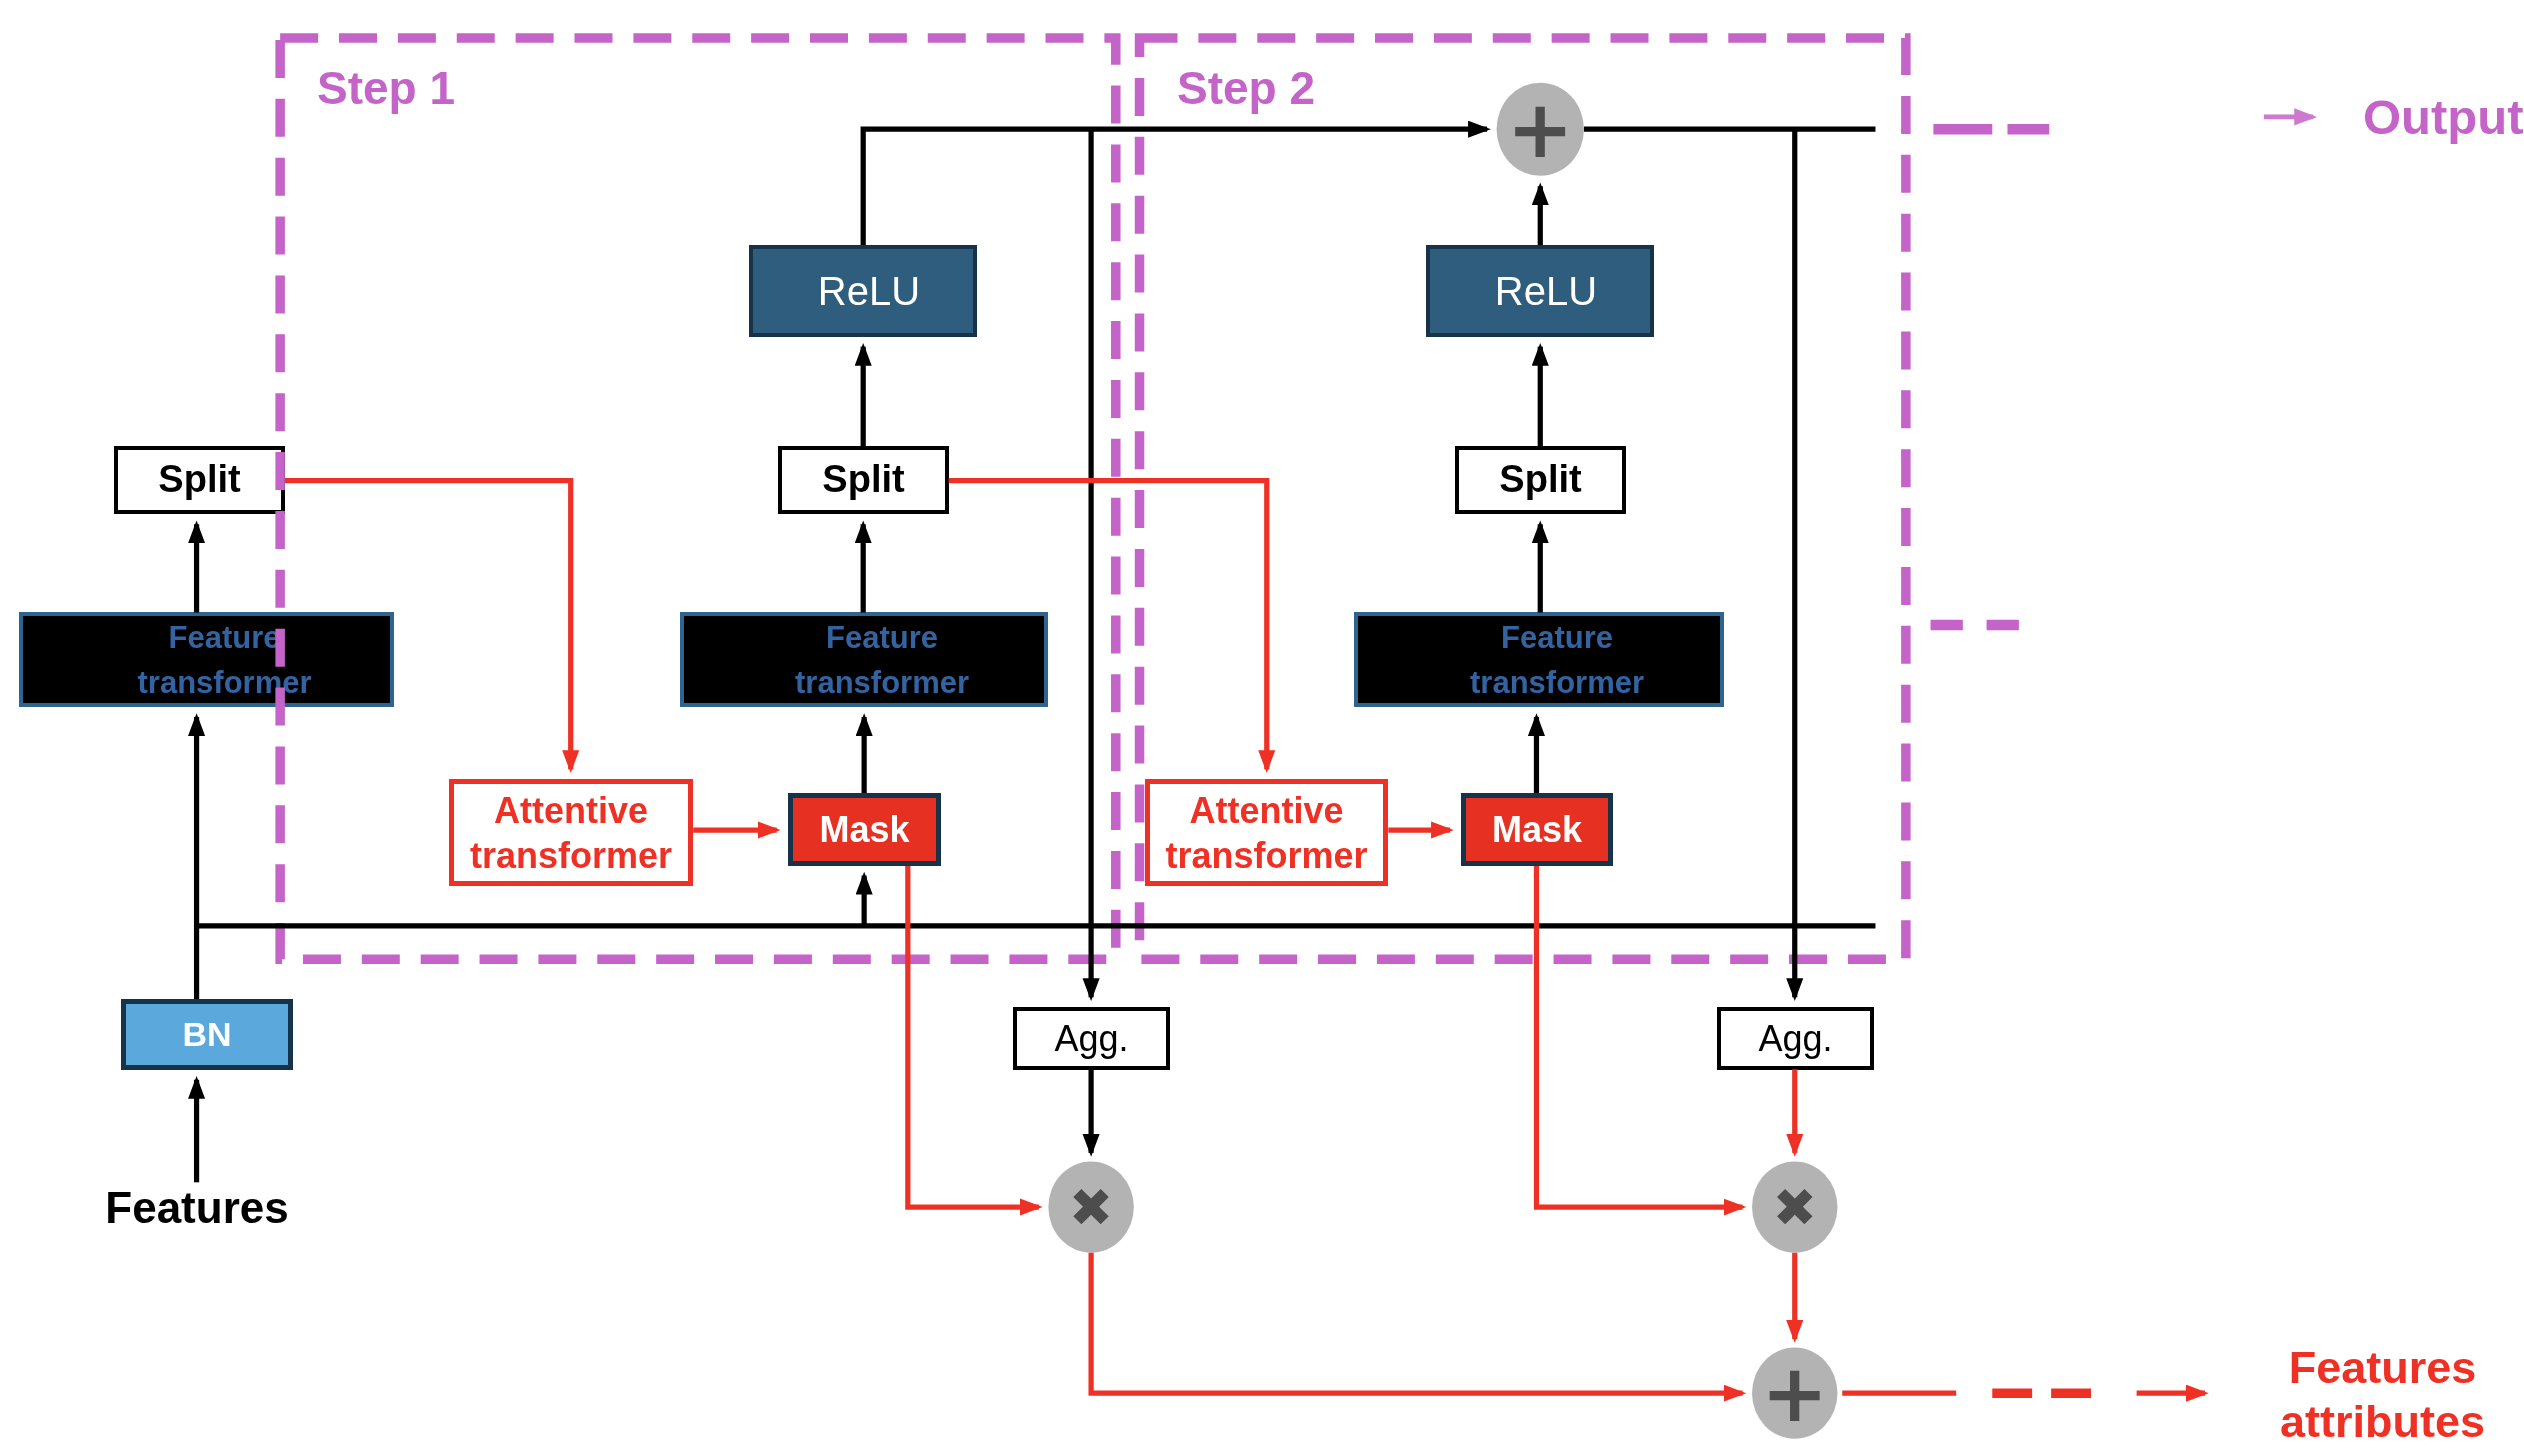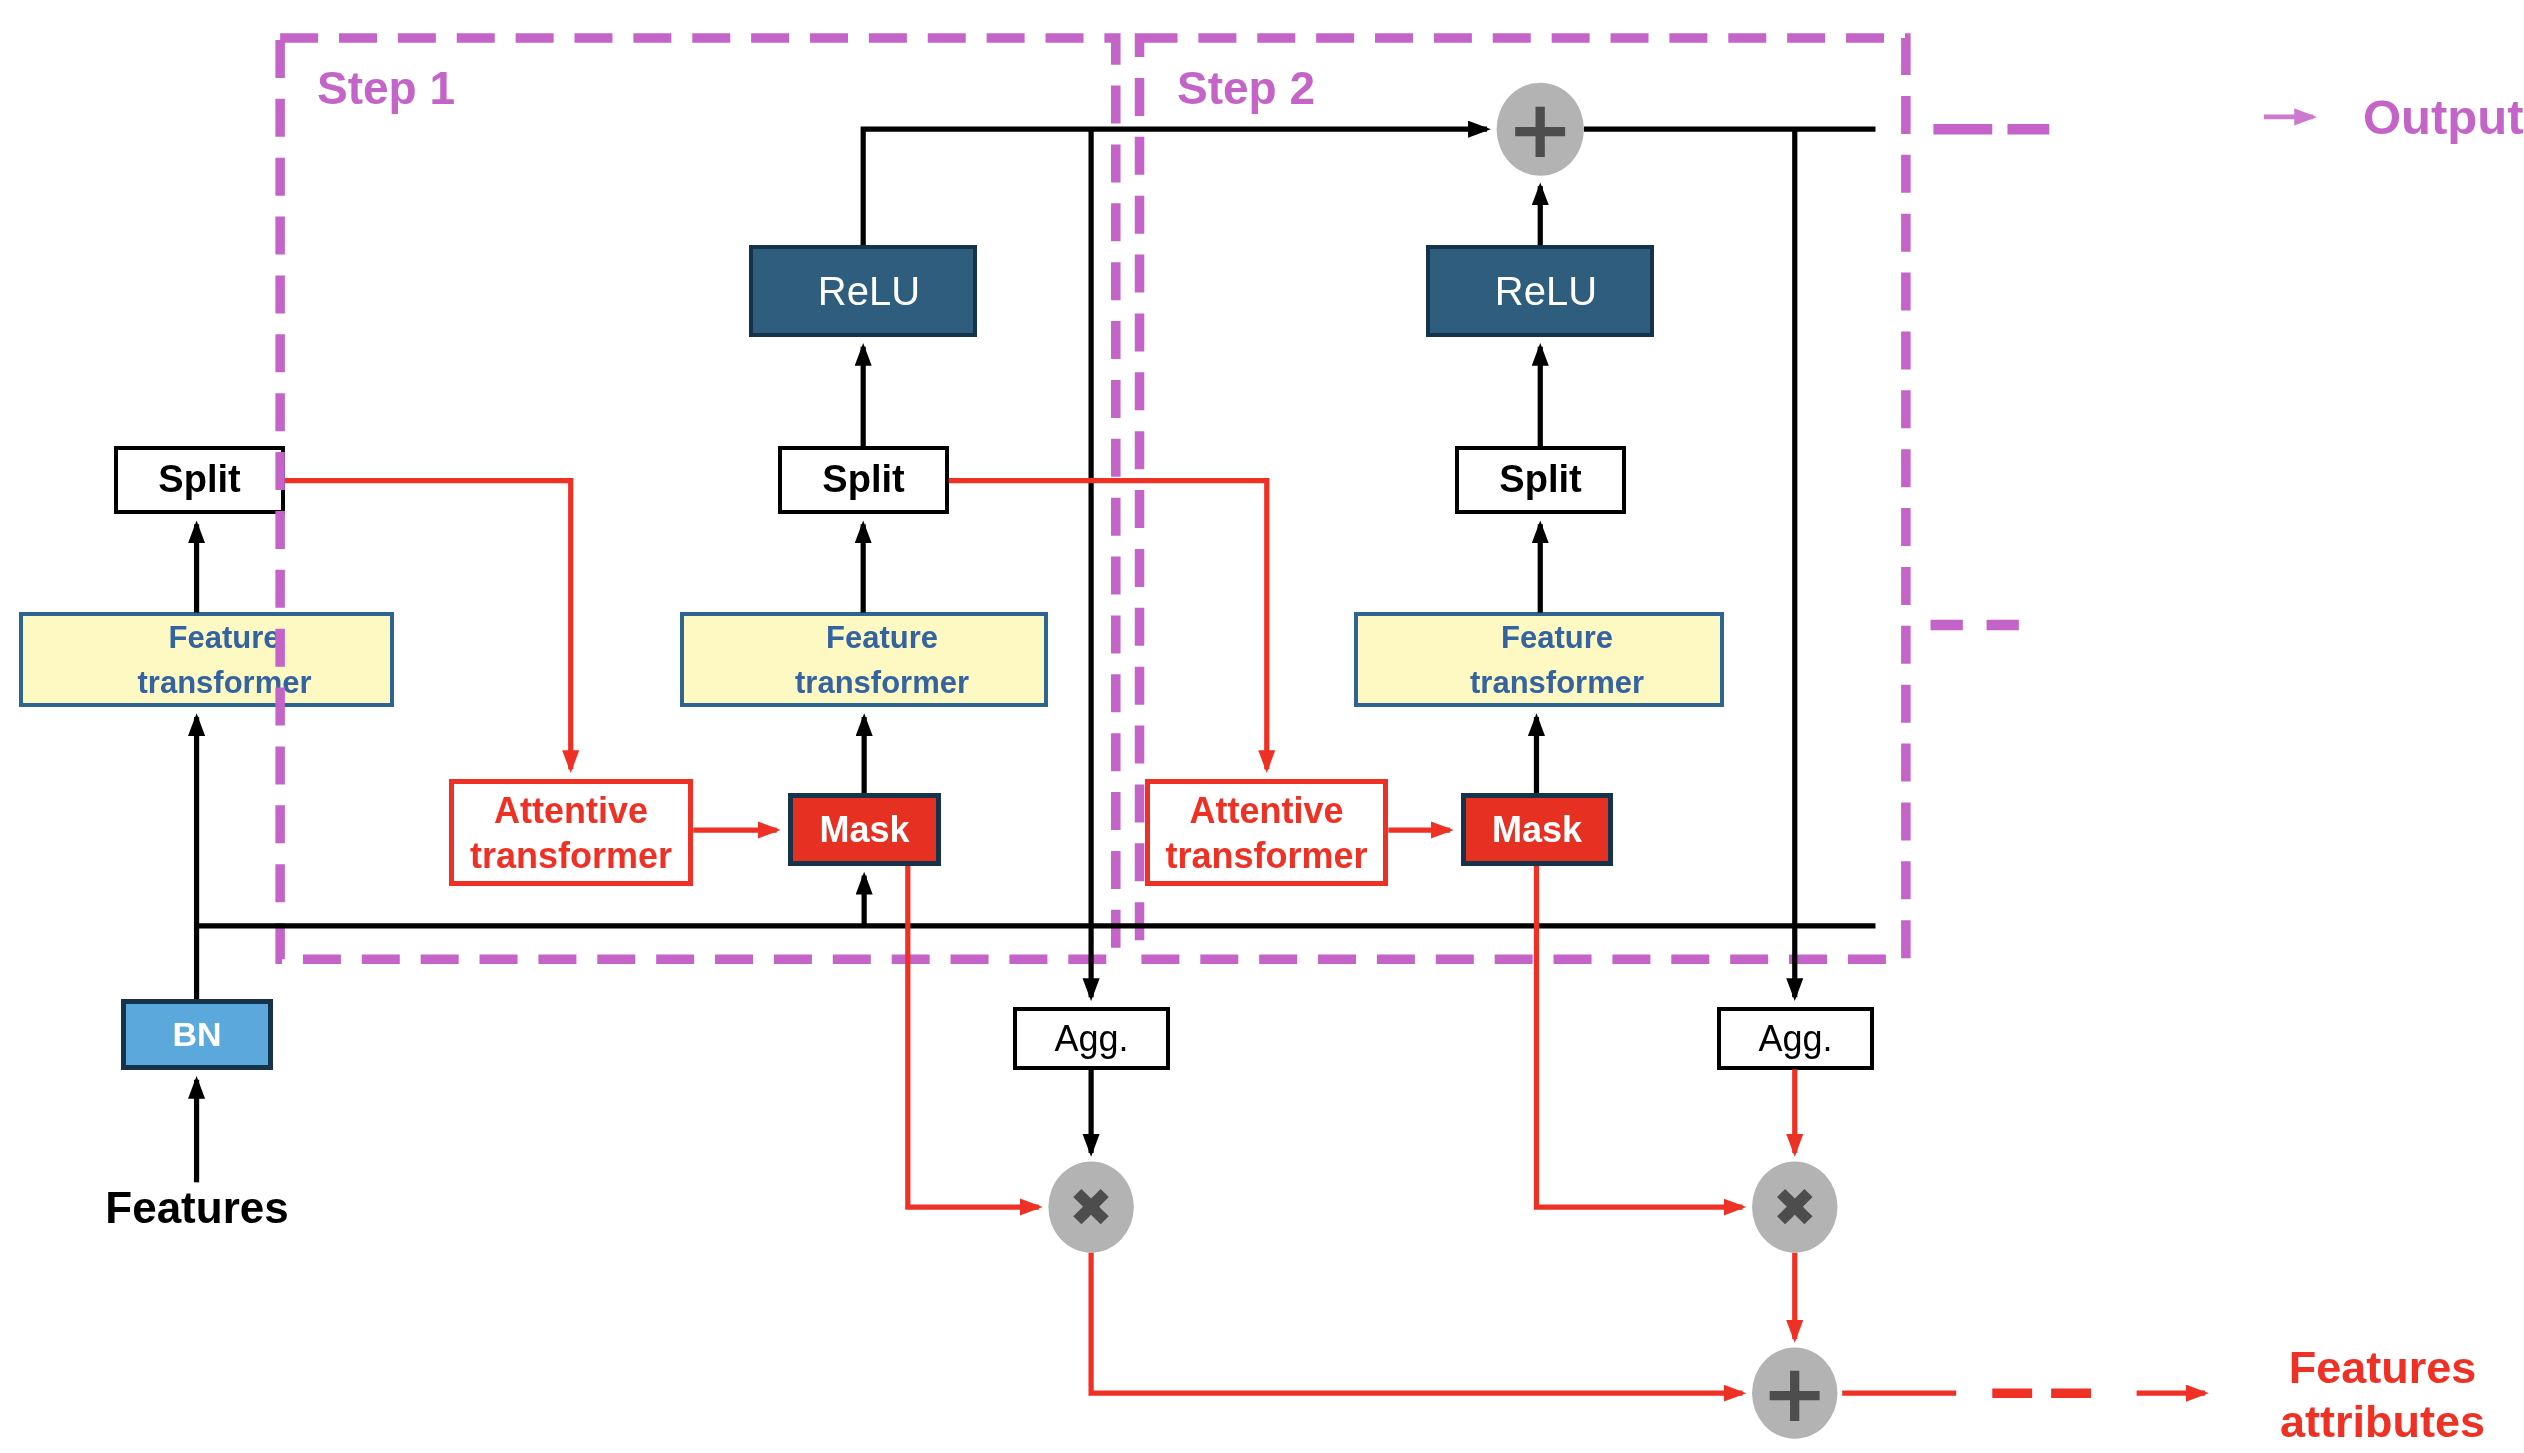--- a/index.html
+++ b/index.html
@@ -11,7 +11,7 @@
 
   .bn-box{left:121px;top:999px;width:152px;height:71px;background:var(--light_blue);
           border:5.7px solid var(--navy);color:#ffffff;font-size:34px;font-weight:600;}
-  .ft-box{border:4.7px solid var(--ft_border);background:#fef9c3;color:var(--ft_blue);
+  .ft-box{border:4.7px solid var(--ft_border);background:#000000;color:var(--ft_blue);
           font-size:31px;font-weight:700;line-height:45px;padding-left:36px;}
   .ft-left{left:19px;top:612px;width:375px;height:95px;}
   .ft-mid{left:680px;top:612px;width:368px;height:95px;}

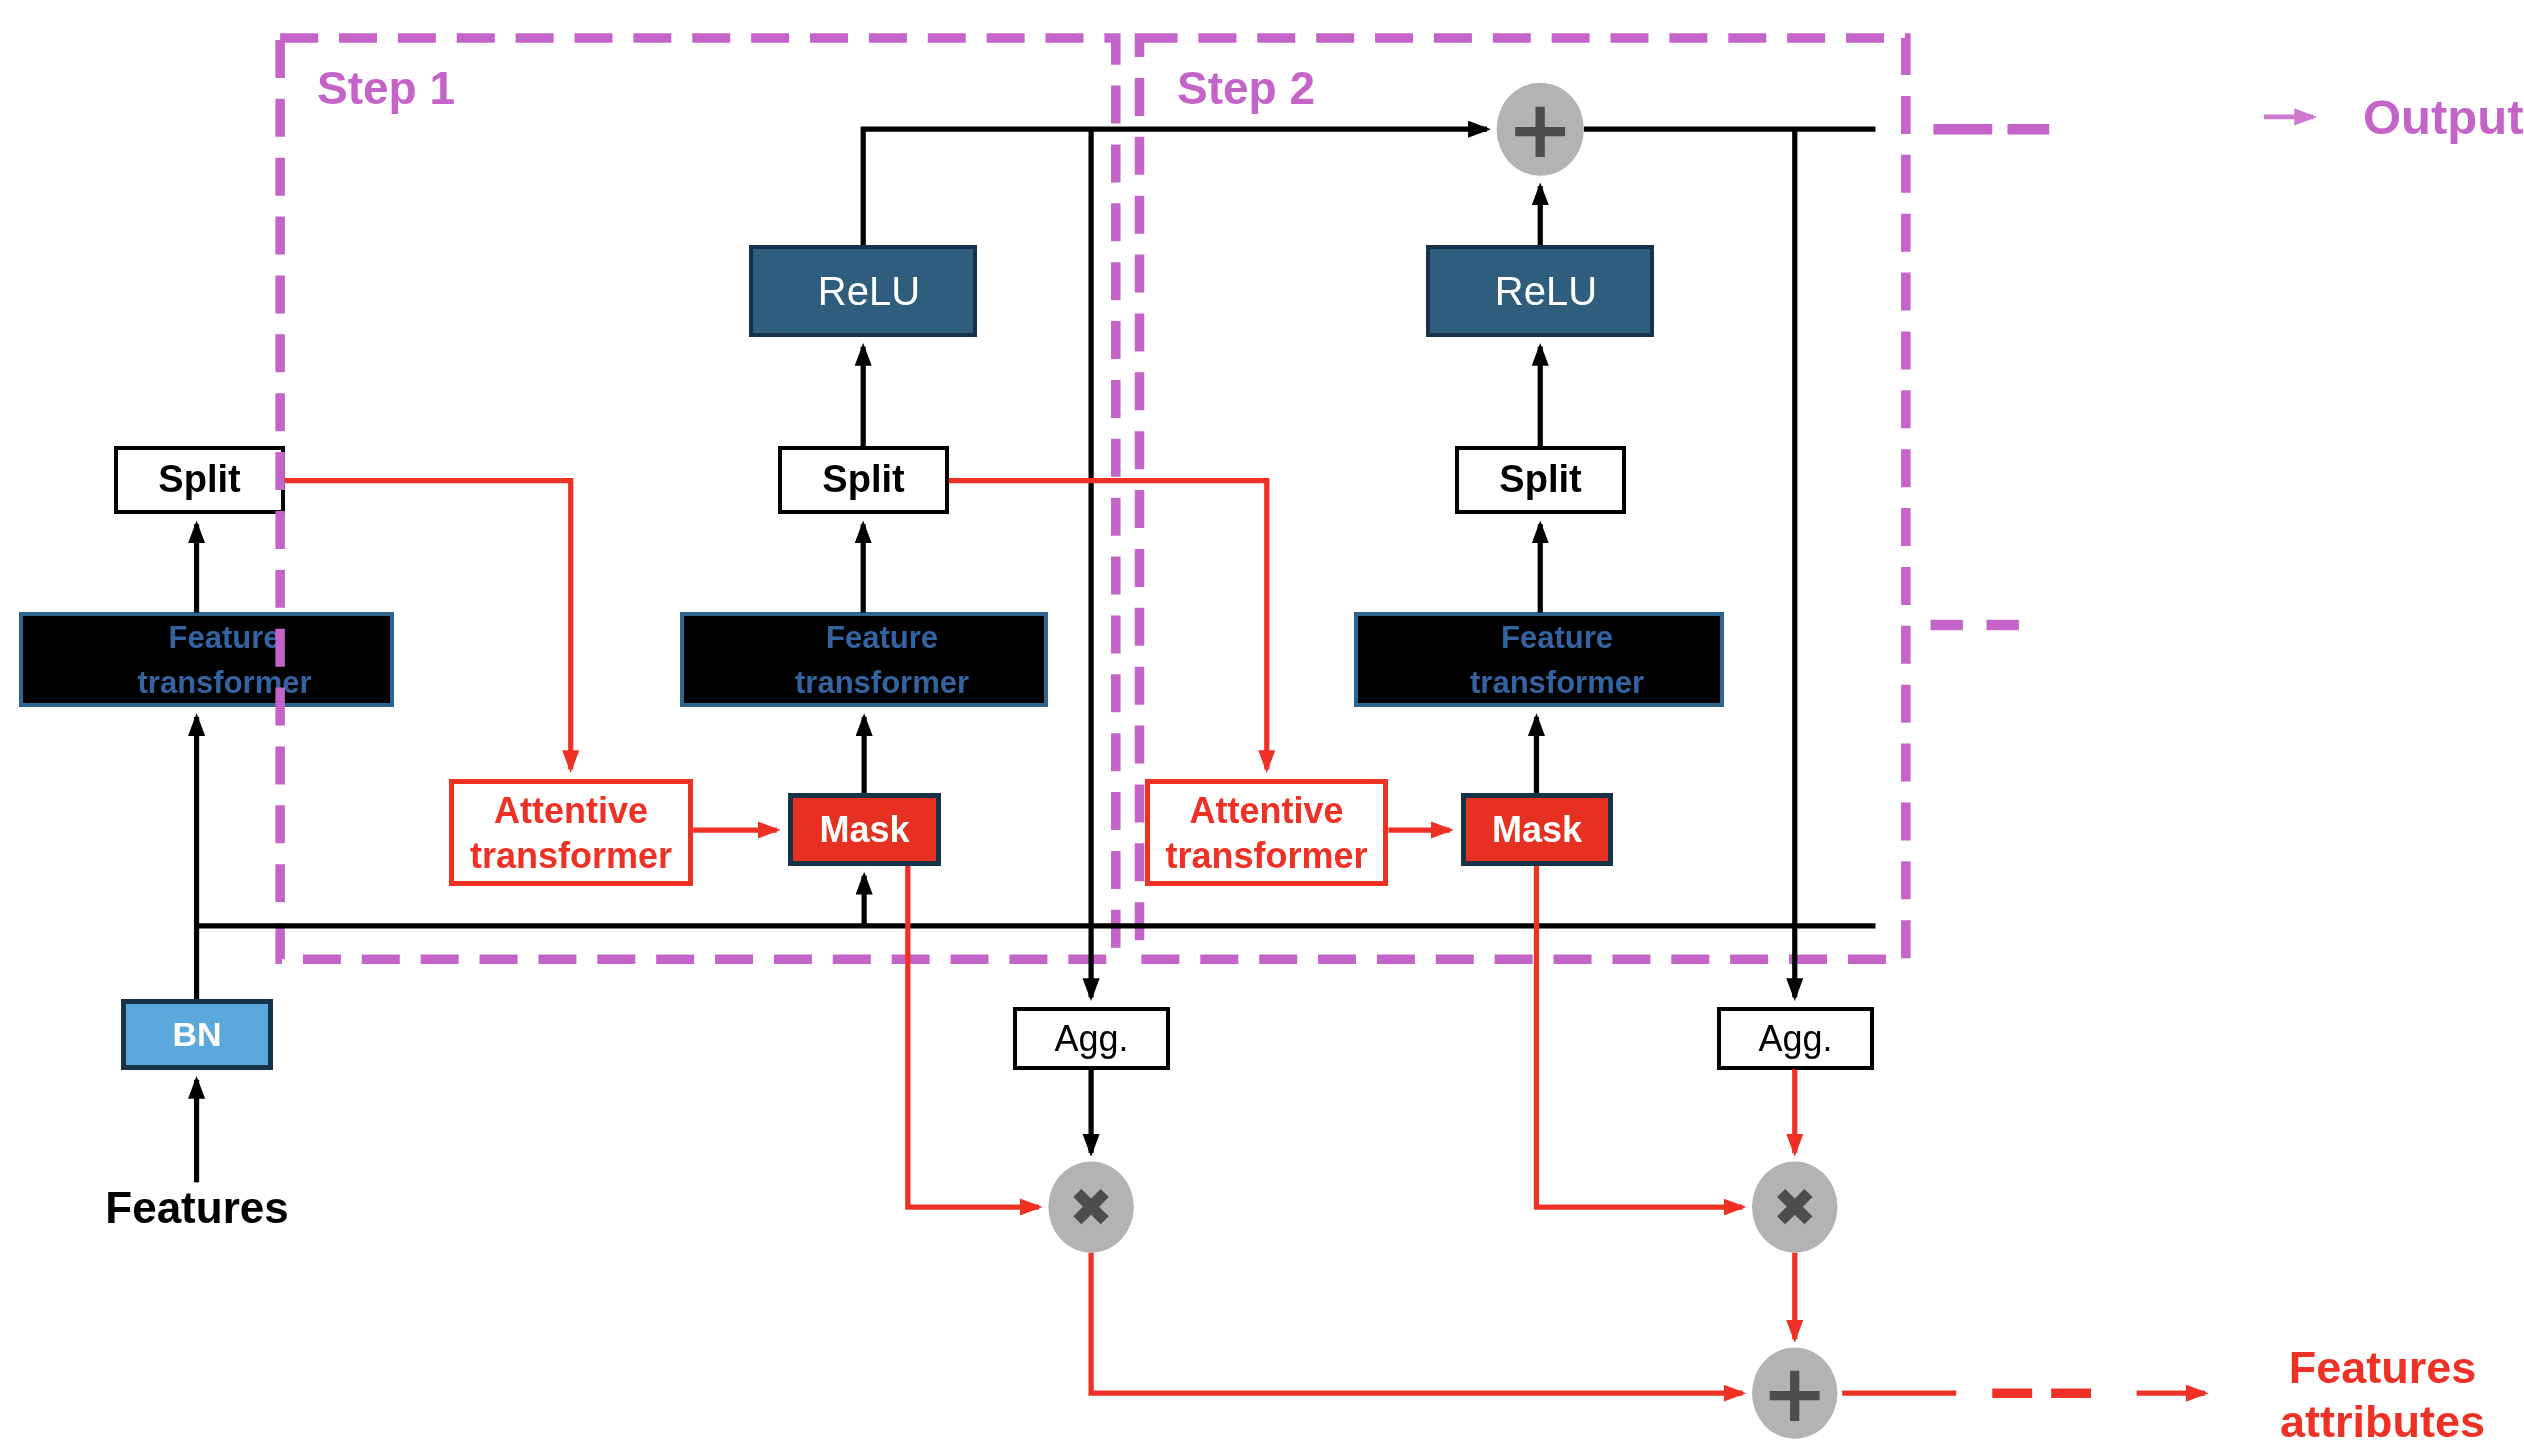--- a/index.html
+++ b/index.html
@@ -9,7 +9,7 @@
        align-items:center;justify-content:center;text-align:center;line-height:1.05;}
   .lbl{position:absolute;font-weight:bold;}
 
-  .bn-box{left:121px;top:999px;width:152px;height:71px;background:var(--light_blue);
+  .bn-box{left:121px;top:999px;width:172px;height:71px;background:var(--light_blue);
           border:5.7px solid var(--navy);color:#ffffff;font-size:34px;font-weight:600;}
   .ft-box{border:4.7px solid var(--ft_border);background:#000000;color:var(--ft_blue);
           font-size:31px;font-weight:700;line-height:45px;padding-left:36px;}

